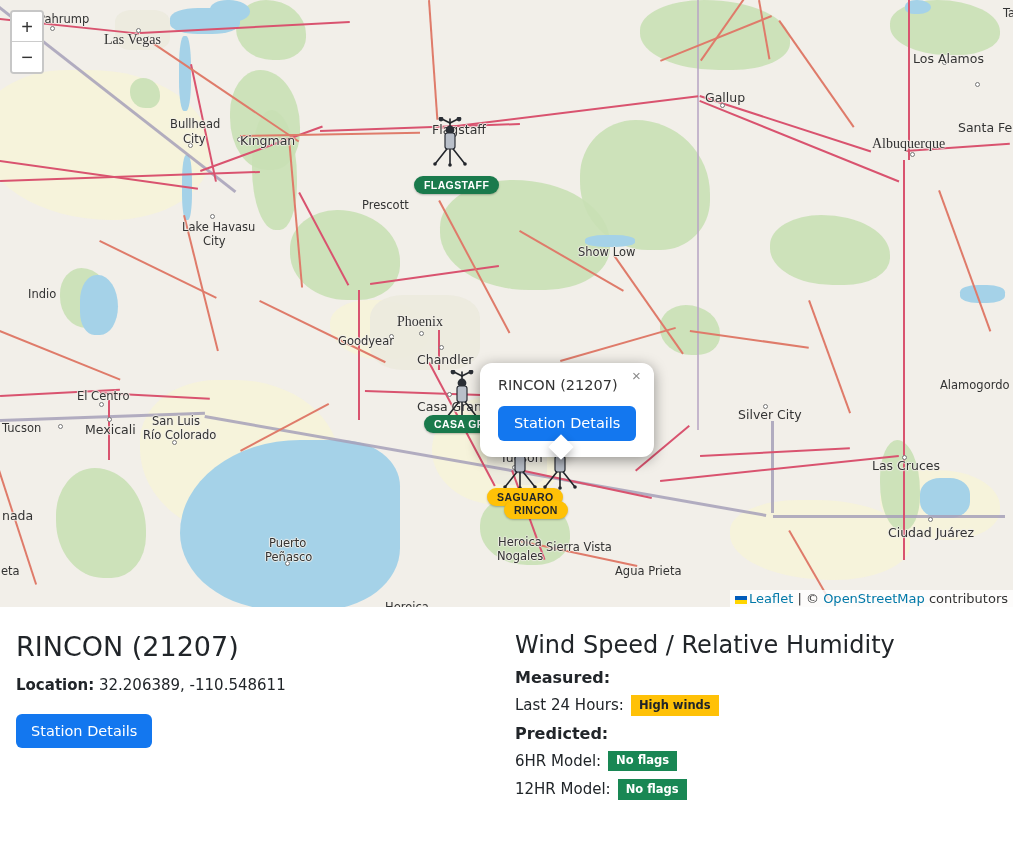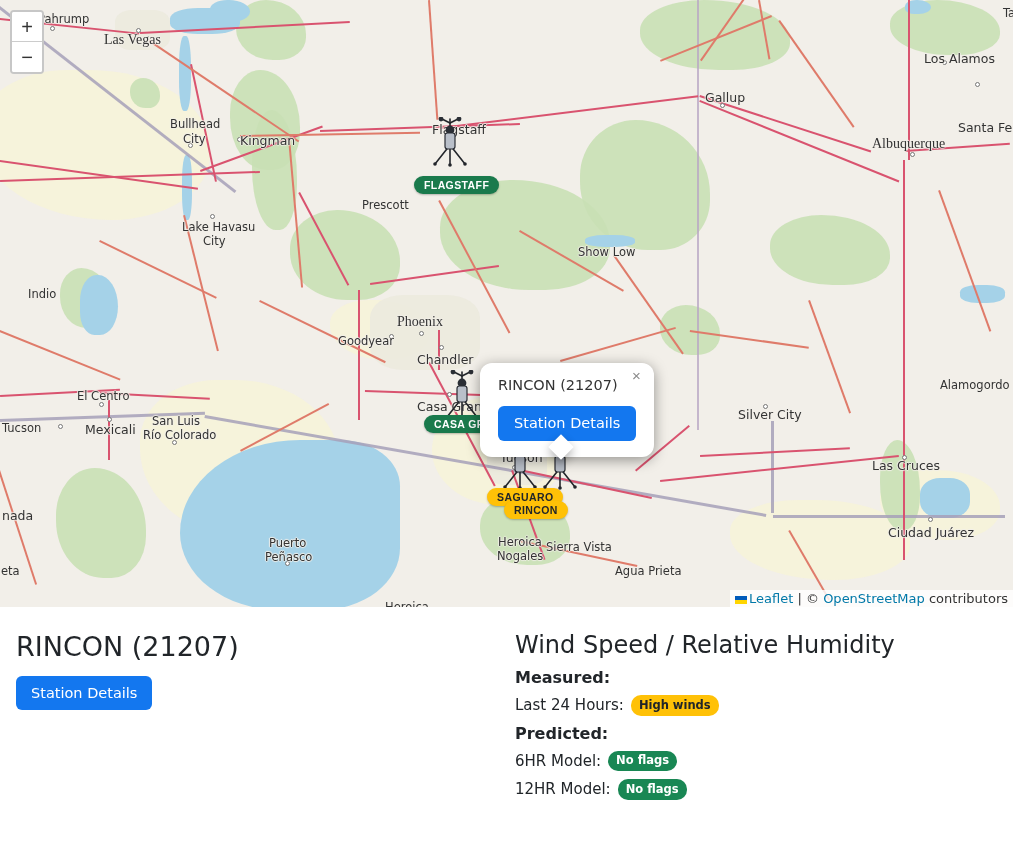--- a/index.html
+++ b/index.html
@@ -405,7 +405,7 @@
       <div class="city-dot" style="left: 720px; top: 103px;"></div>
       <div class="city city-md" style="left: 705px; top: 90px;">Gallup</div>
       <div class="city-dot" style="left: 942px; top: 60px;"></div>
-      <div class="city city-md" style="left: 913px; top: 51px; margin-left: 11px;">Los Alamos</div>
+      <div class="city city-md" style="left: 913px; top: 51px;">Los Alamos</div>
       <div class="city-dot" style="left: 975px; top: 82px;"></div>
       <div class="city city-md" style="left: 958px; top: 88px; margin-top: 32px;">Santa Fe</div>
       <div class="city-dot" style="left: 910px; top: 152px;"></div>

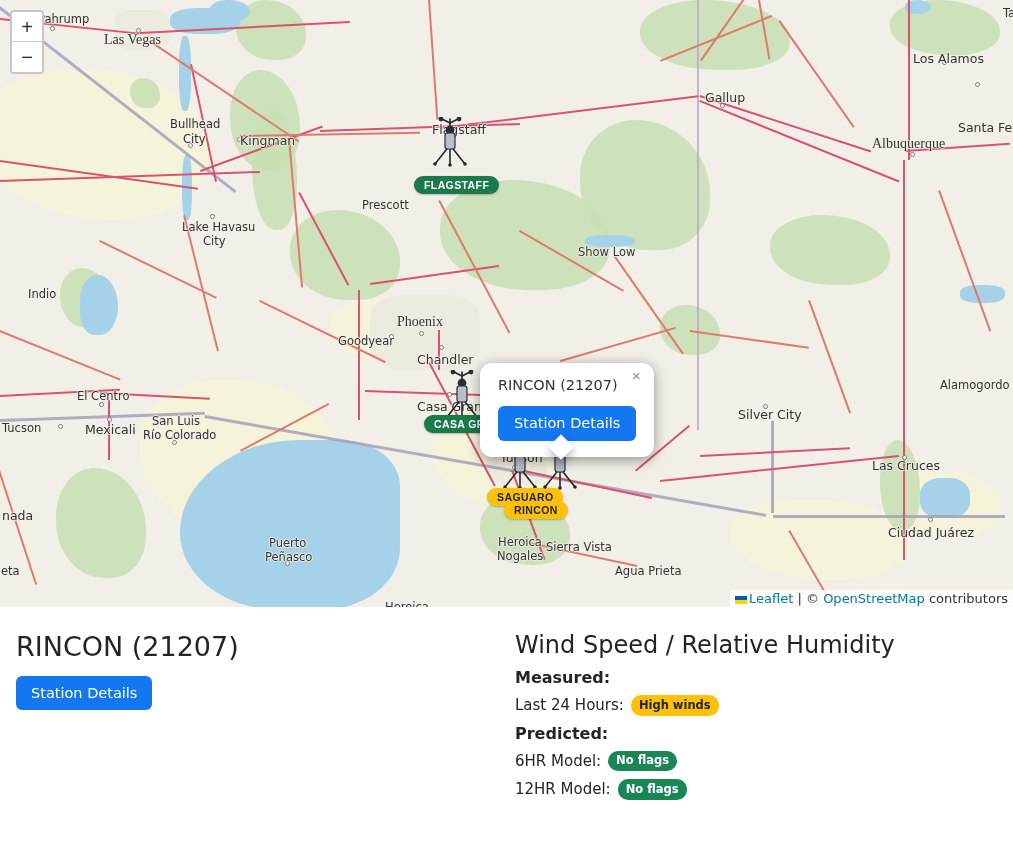--- a/index.html
+++ b/index.html
@@ -519,6 +519,10 @@
 
   <div id="info-left">
     <h1 id="station-title">RINCON (21207)</h1>
+    <div class="loc-line">
+      <b>Location:</b>
+      <span>32.206389, -110.548611</span>
+    </div>
     <button id="details-button">Station Details</button>
   </div>
 

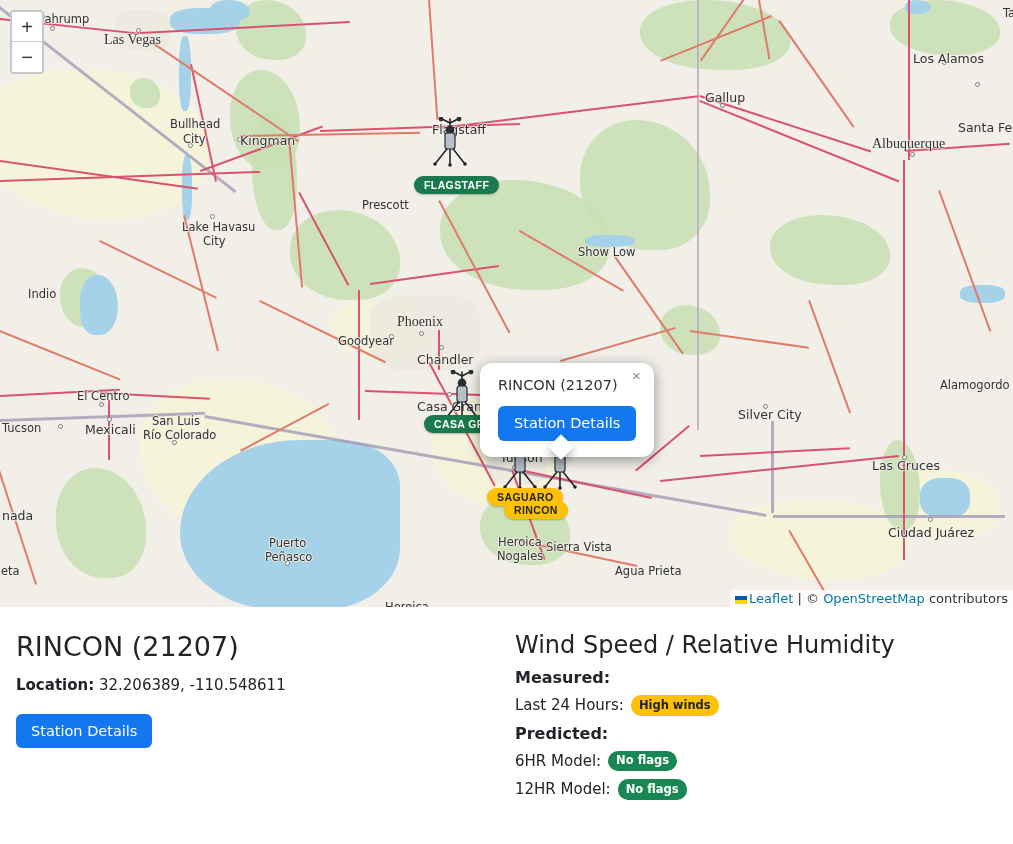--- a/index.html
+++ b/index.html
@@ -241,7 +241,7 @@
   .badge {
     display: inline-block;
     padding: 2.5px 8px;
-    border-radius: 10px;
+    border-radius: 0;
     font-size: 11.5px;
     font-weight: bold;
     font-family: "DejaVu Sans", sans-serif;

